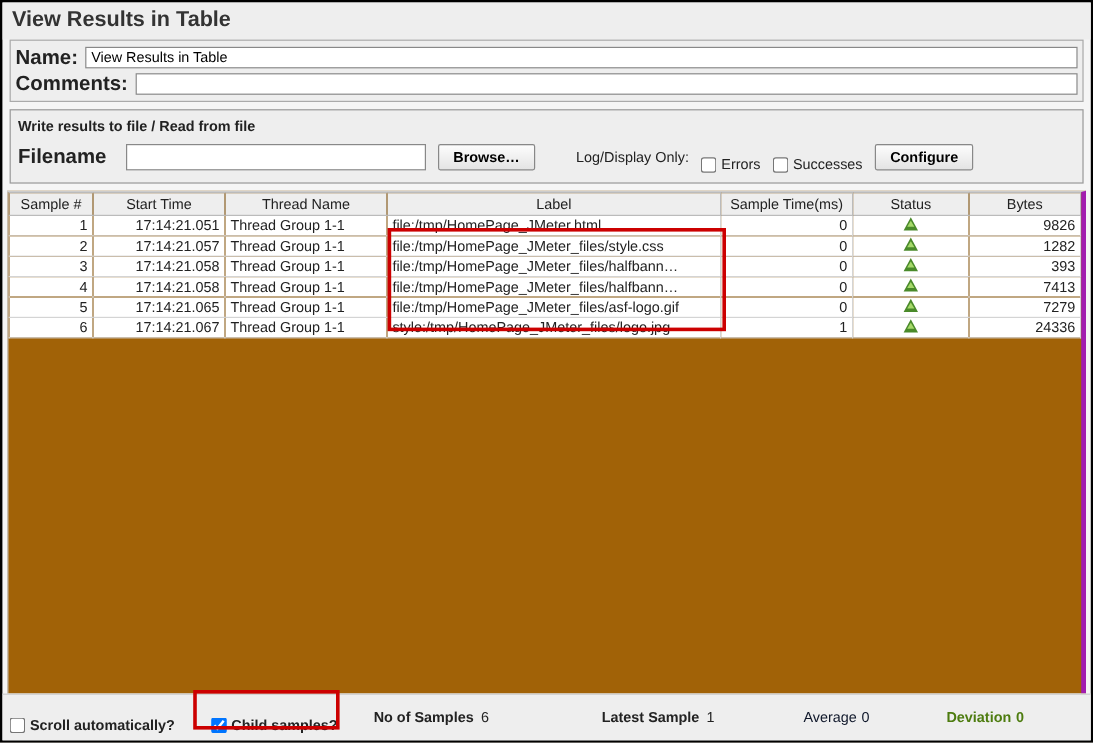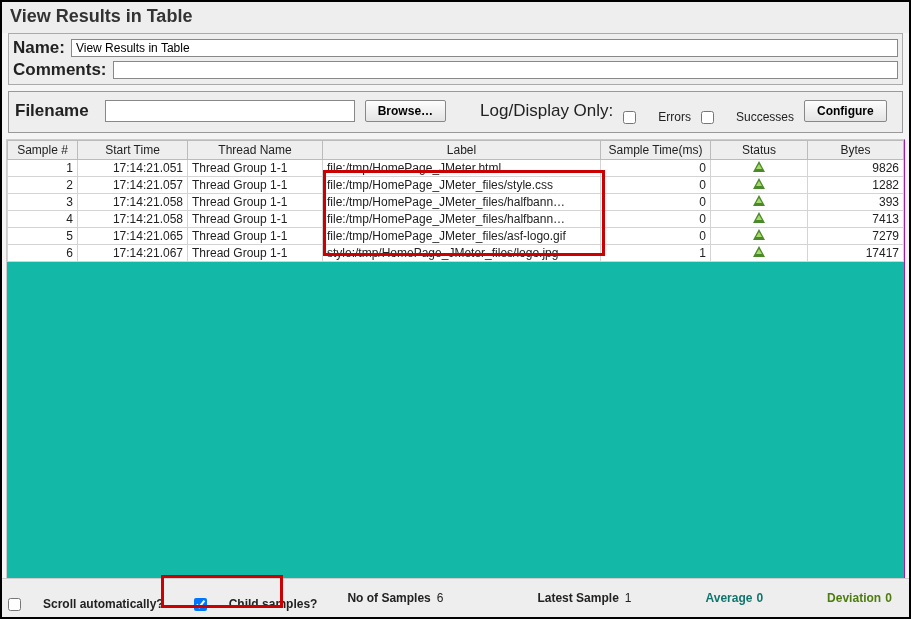--- a/index.html
+++ b/index.html
@@ -223,6 +223,7 @@
   </div>
 
   <div class="fieldset-titled">
+    <span class="fieldset-legend">Write results to file / Read from file</span>
     <div class="file-row">
       <span class="row-label">Filename</span>
       <input class="filename-input" type="text" style="">

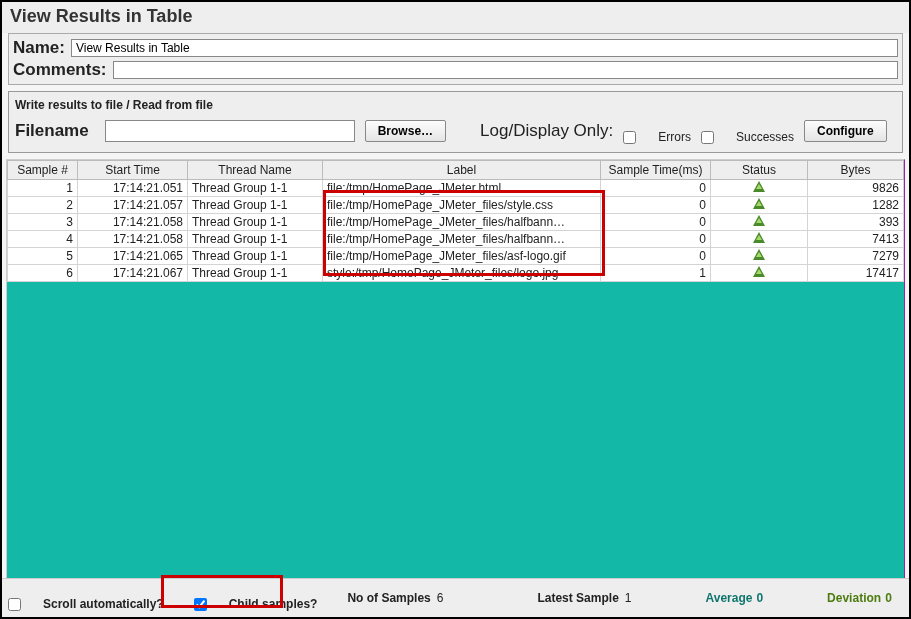--- a/index.html
+++ b/index.html
@@ -91,7 +91,7 @@
     border-radius: 2px;
     cursor: pointer;
   }
-  .plain-text { font-size: 17px; }
+  .plain-text { font-size: 12px; }
   .cbx-wrap {
     display: inline-flex;
     align-items: center;

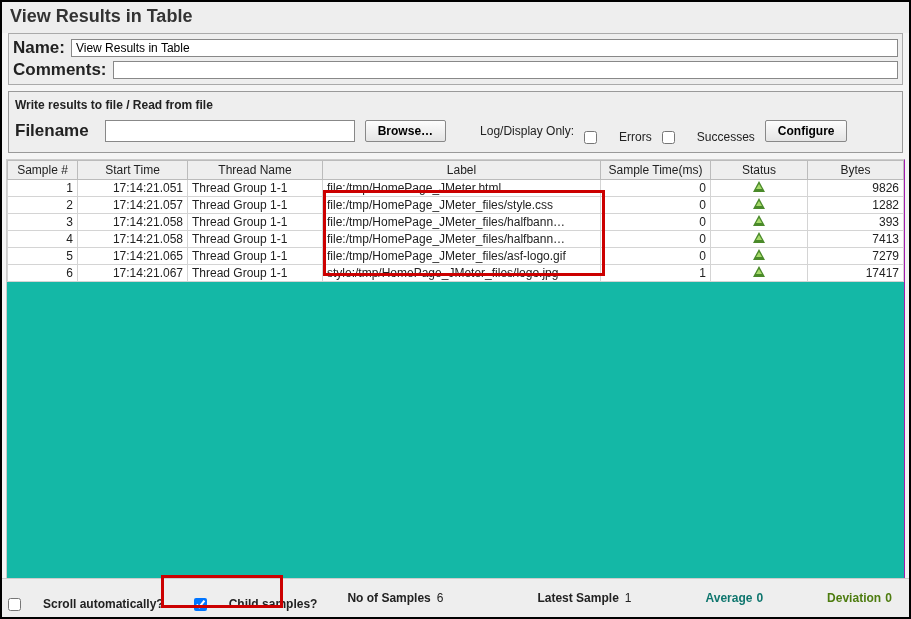--- a/index.html
+++ b/index.html
@@ -95,7 +95,7 @@
   .cbx-wrap {
     display: inline-flex;
     align-items: center;
-    gap: 20px;
+    gap: 2px;
     font-size: 12px;
     margin-top: 12px;
   }

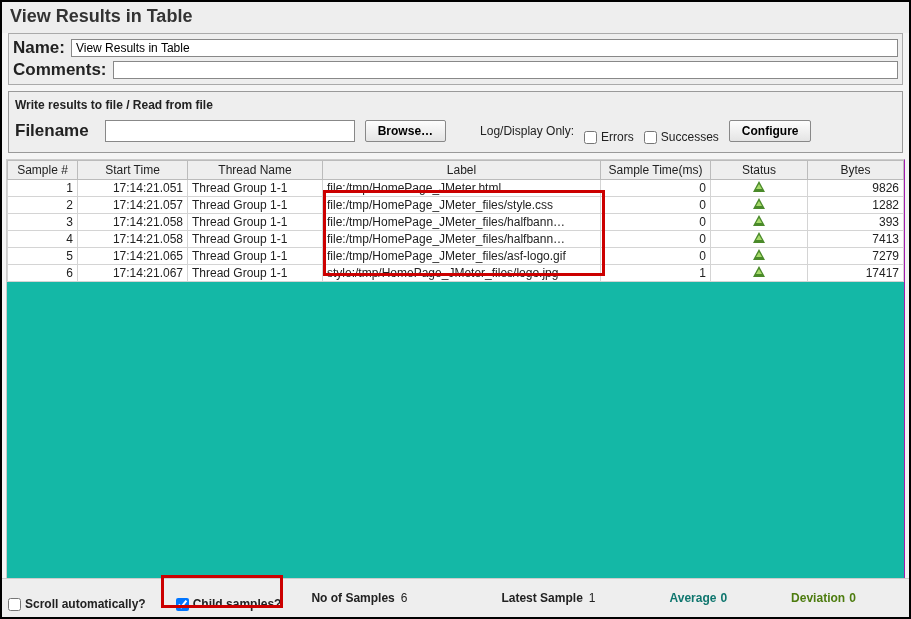--- a/index.html
+++ b/index.html
@@ -105,10 +105,10 @@
   .table-area {
     flex: 1;
     margin: 0 4px;
-    background: #14b8a6;
+    background: #a16207;
     border-top: 1px solid #ccc;
     border-left: 1px solid #ccc;
-    border-right: 1px solid #a21caf;
+    border-right: 4px solid #a21caf;
     overflow: hidden;
     position: relative;
   }

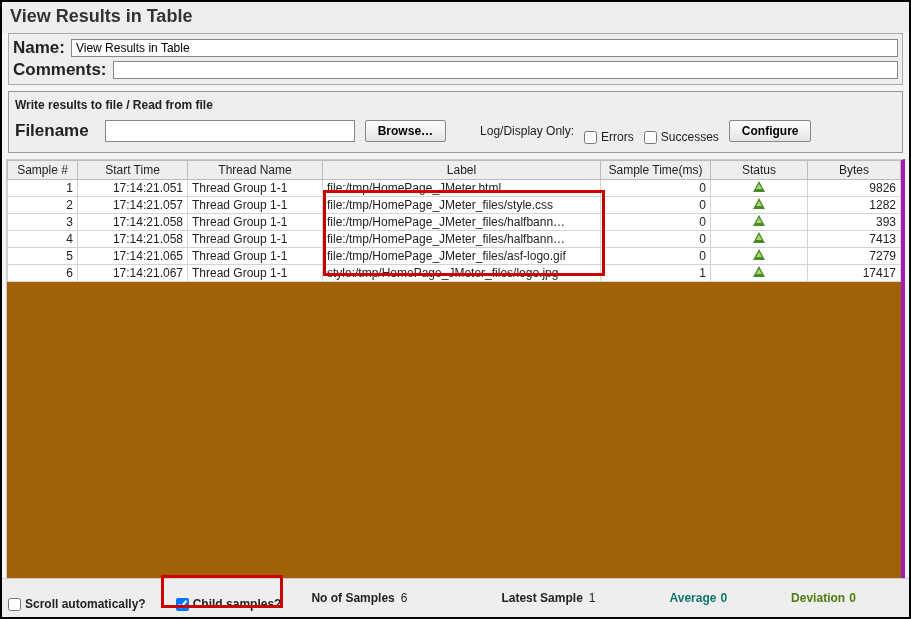--- a/index.html
+++ b/index.html
@@ -317,7 +317,7 @@
             <td>style:/tmp/HomePage_JMeter_files/logo.jpg</td>
             <td class="num">1</td>
             <td class="center"><span class="status-icon"></span></td>
-            <td class="num">17417</td>
+            <td class="num">24336</td>
           </tr>
         </tbody>
     </table>

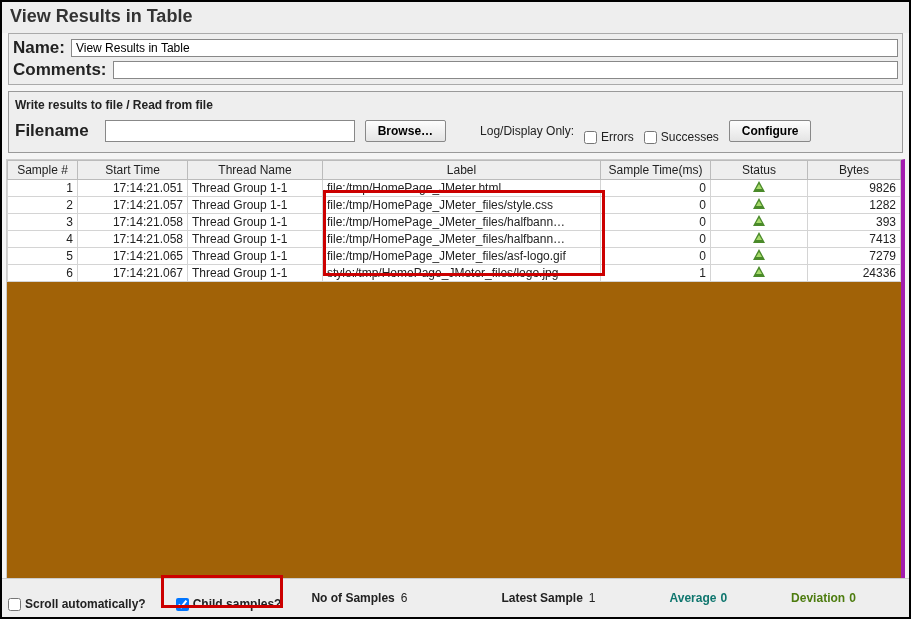--- a/index.html
+++ b/index.html
@@ -188,7 +188,7 @@
   }
   .footer .seg { margin-right: 24px; display: inline-flex; align-items: center; }
   .footer .label-strong { font-weight: bold; margin-right: 6px; }
-  .avg-color { color: #0f766e; font-weight: bold; }
+  .avg-color { color: #0f172a; font-weight: normal; }
   .dev-color { color: #4d7c0f; font-weight: bold; }
   .val-space { margin-left: 4px; }
 

